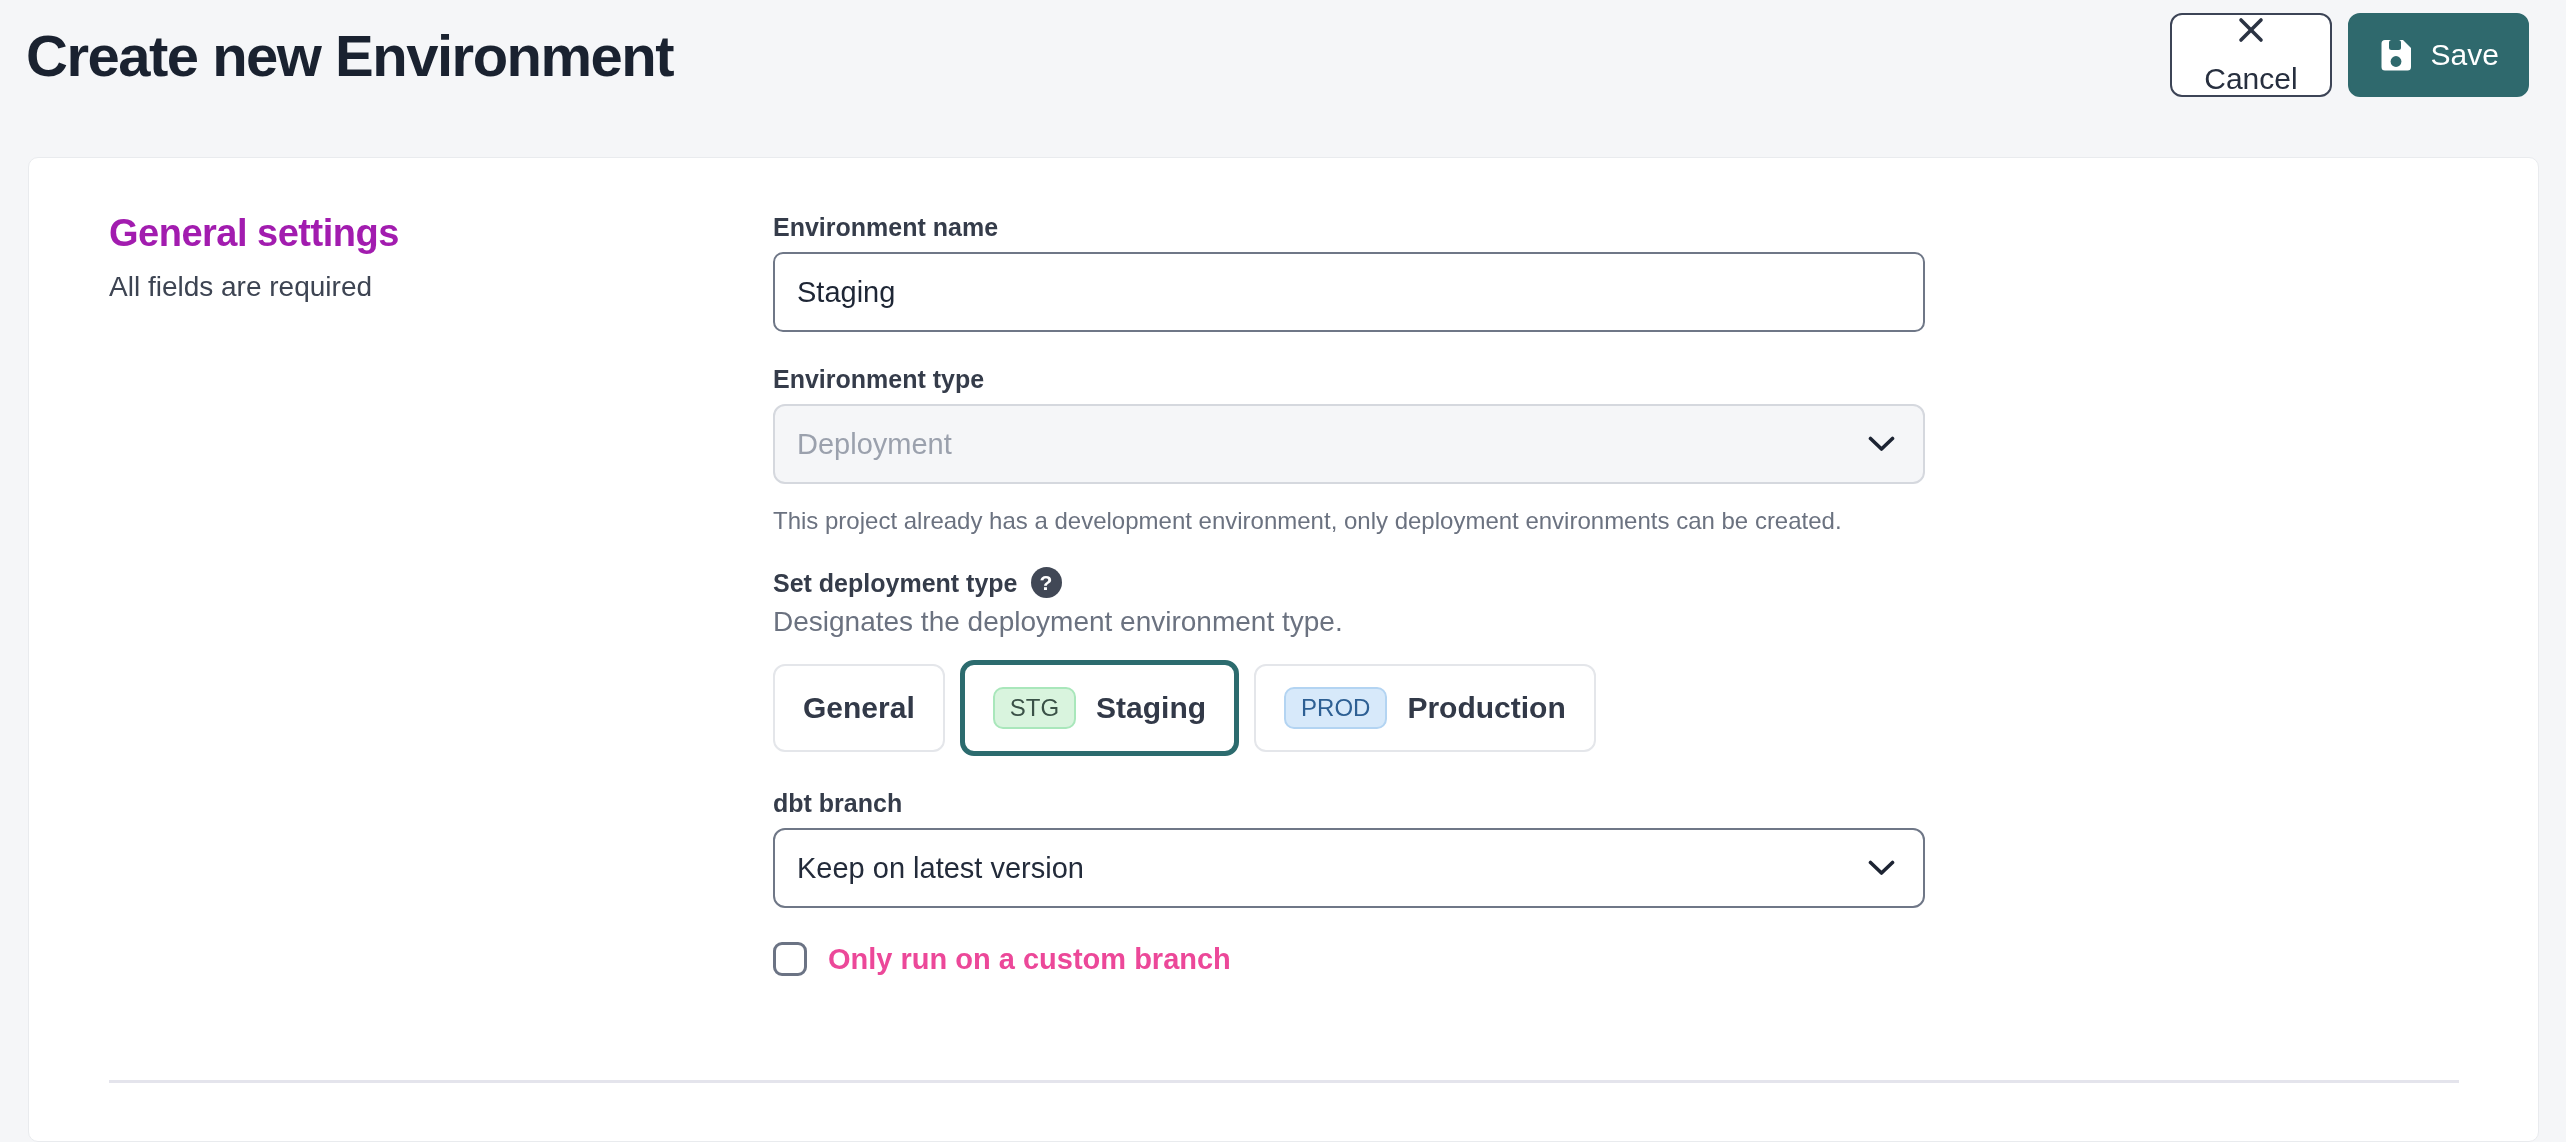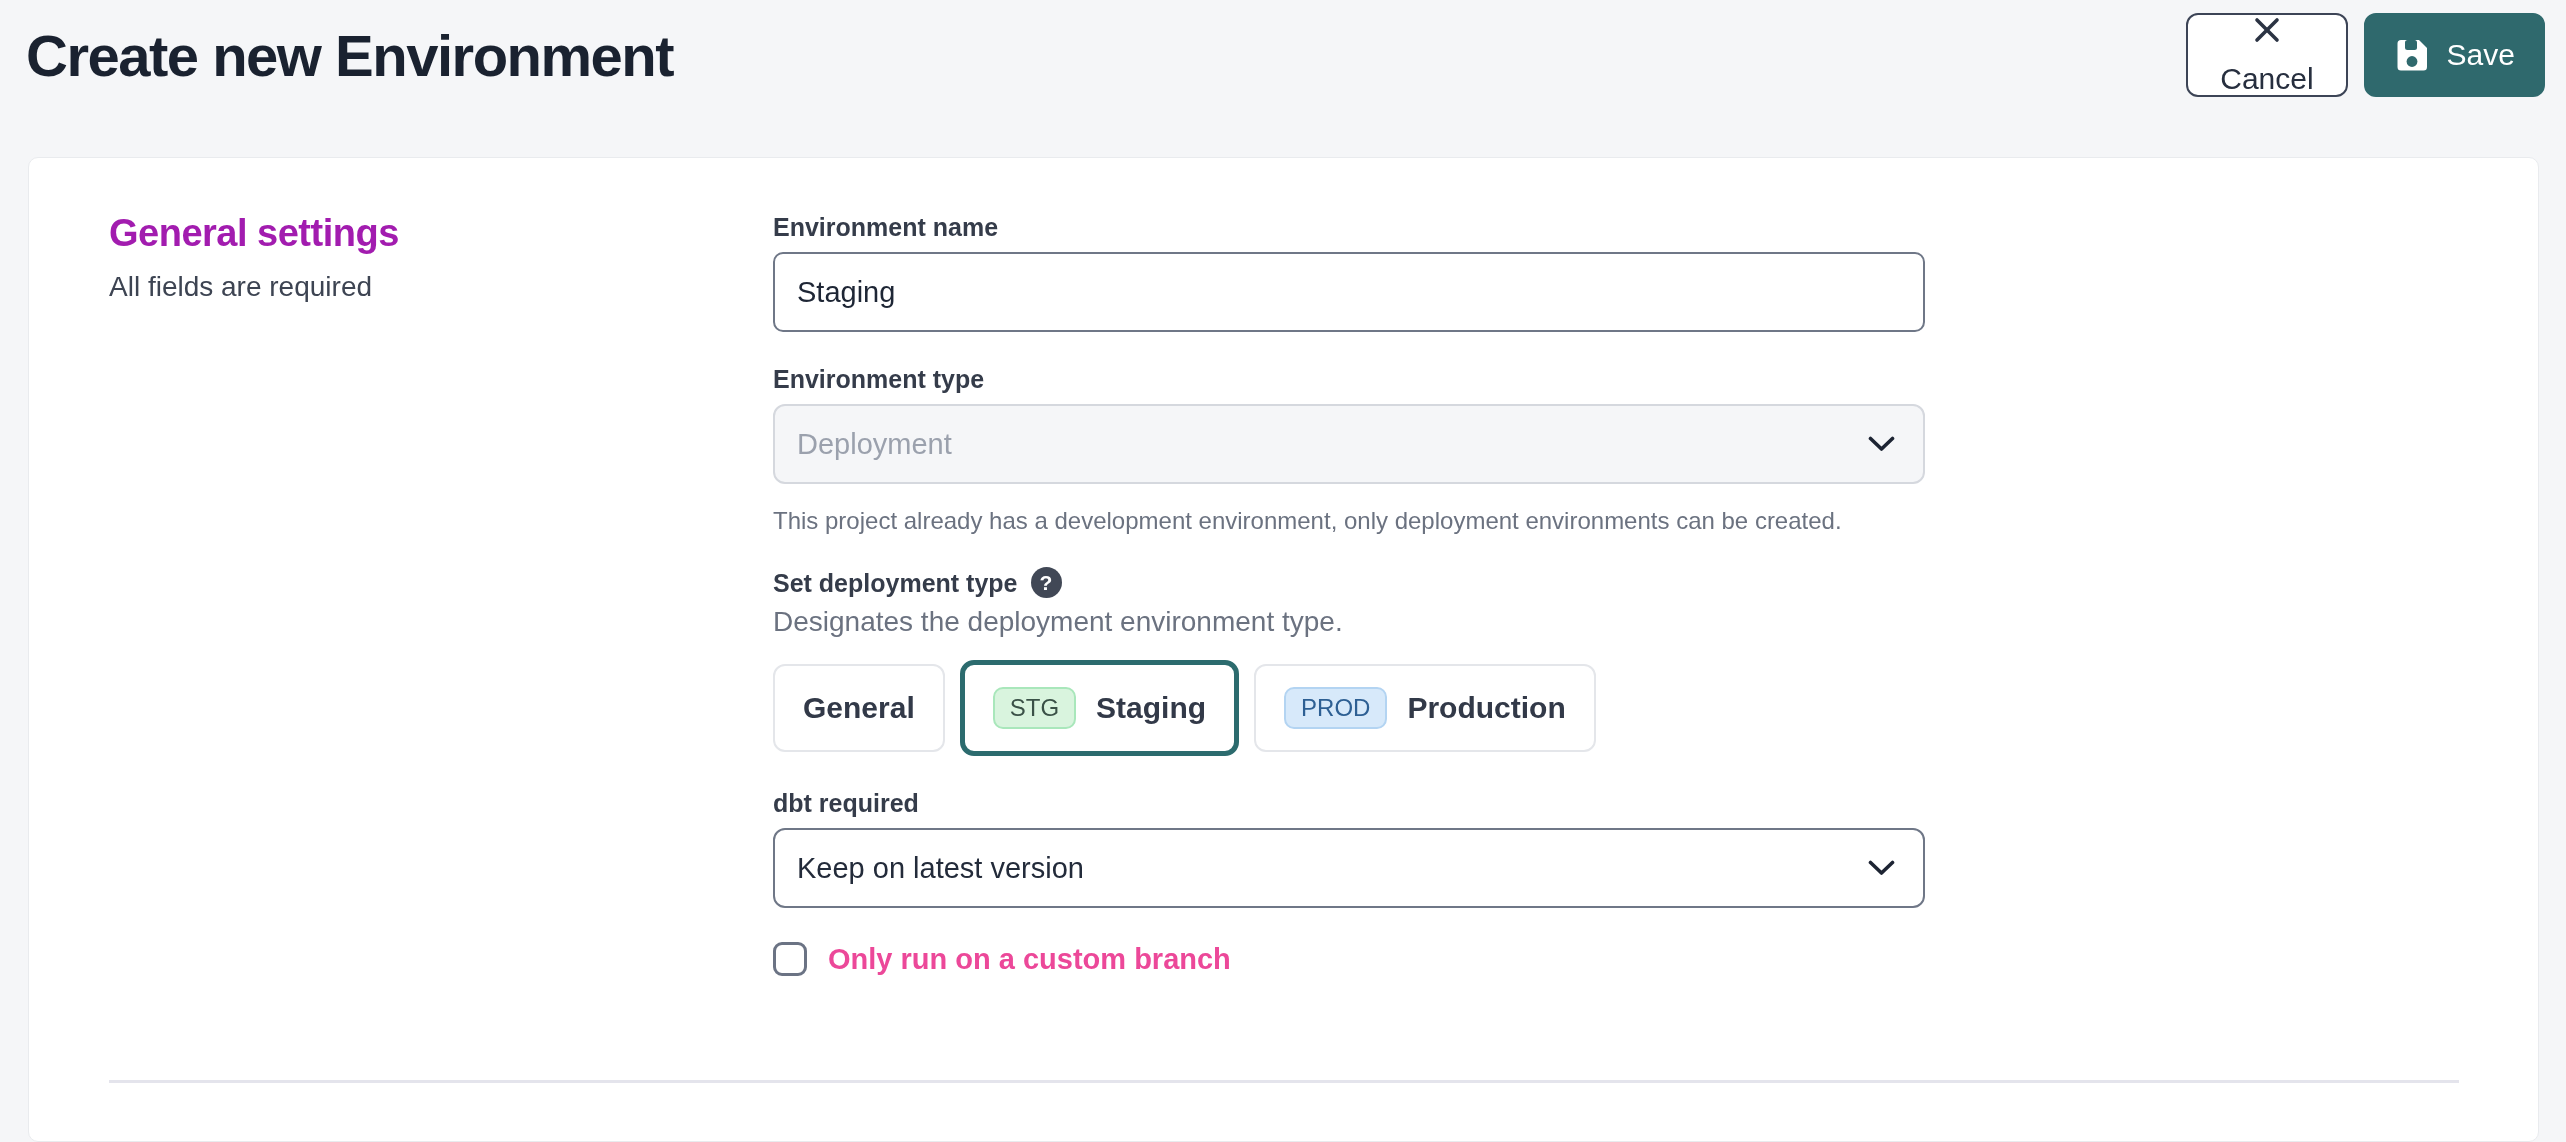--- a/index.html
+++ b/index.html
@@ -13,7 +13,7 @@
   
   .header {
     display: flex; justify-content: space-between; align-items: center;
-    padding: 13px 21px 0 26px; height: 97px;
+    padding: 13px 37px 0 26px; height: 97px;
   }
   .page-title {
     font-size: 58px; font-weight: bold; color: #1a2230; letter-spacing: -1.5px;

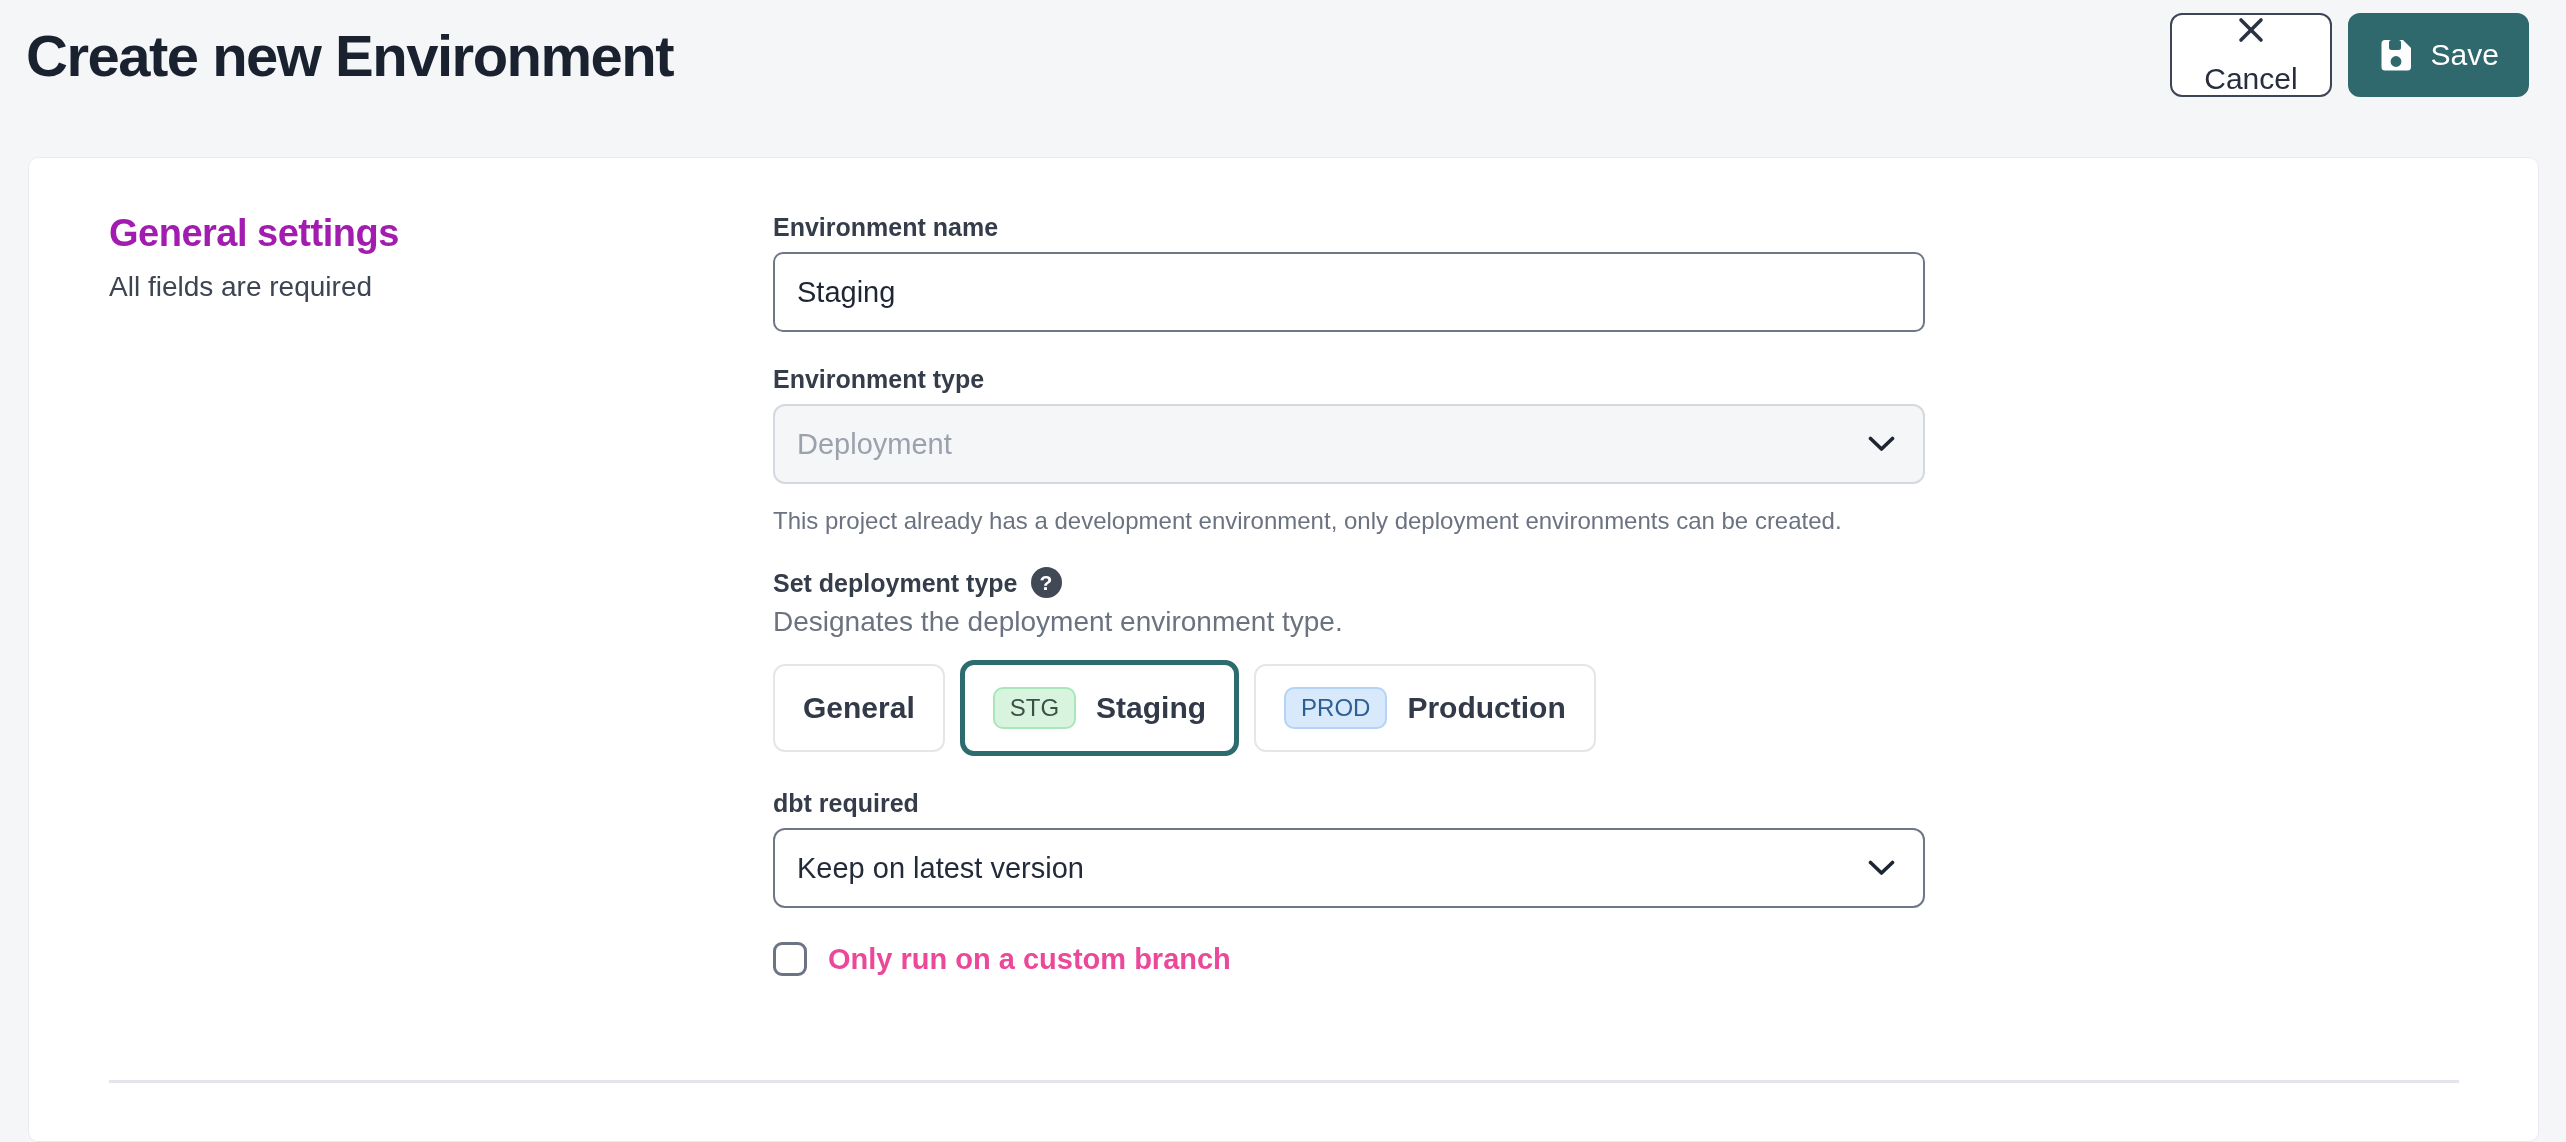--- a/index.html
+++ b/index.html
@@ -176,7 +176,7 @@
         </button>
       </div>
 
-      <div class="field-label mt-32">dbt required</div>
+      <div class="field-label mt-32">dbt branch</div>
       <div class="select">
         <span>Keep on latest version</span>
         <span>

